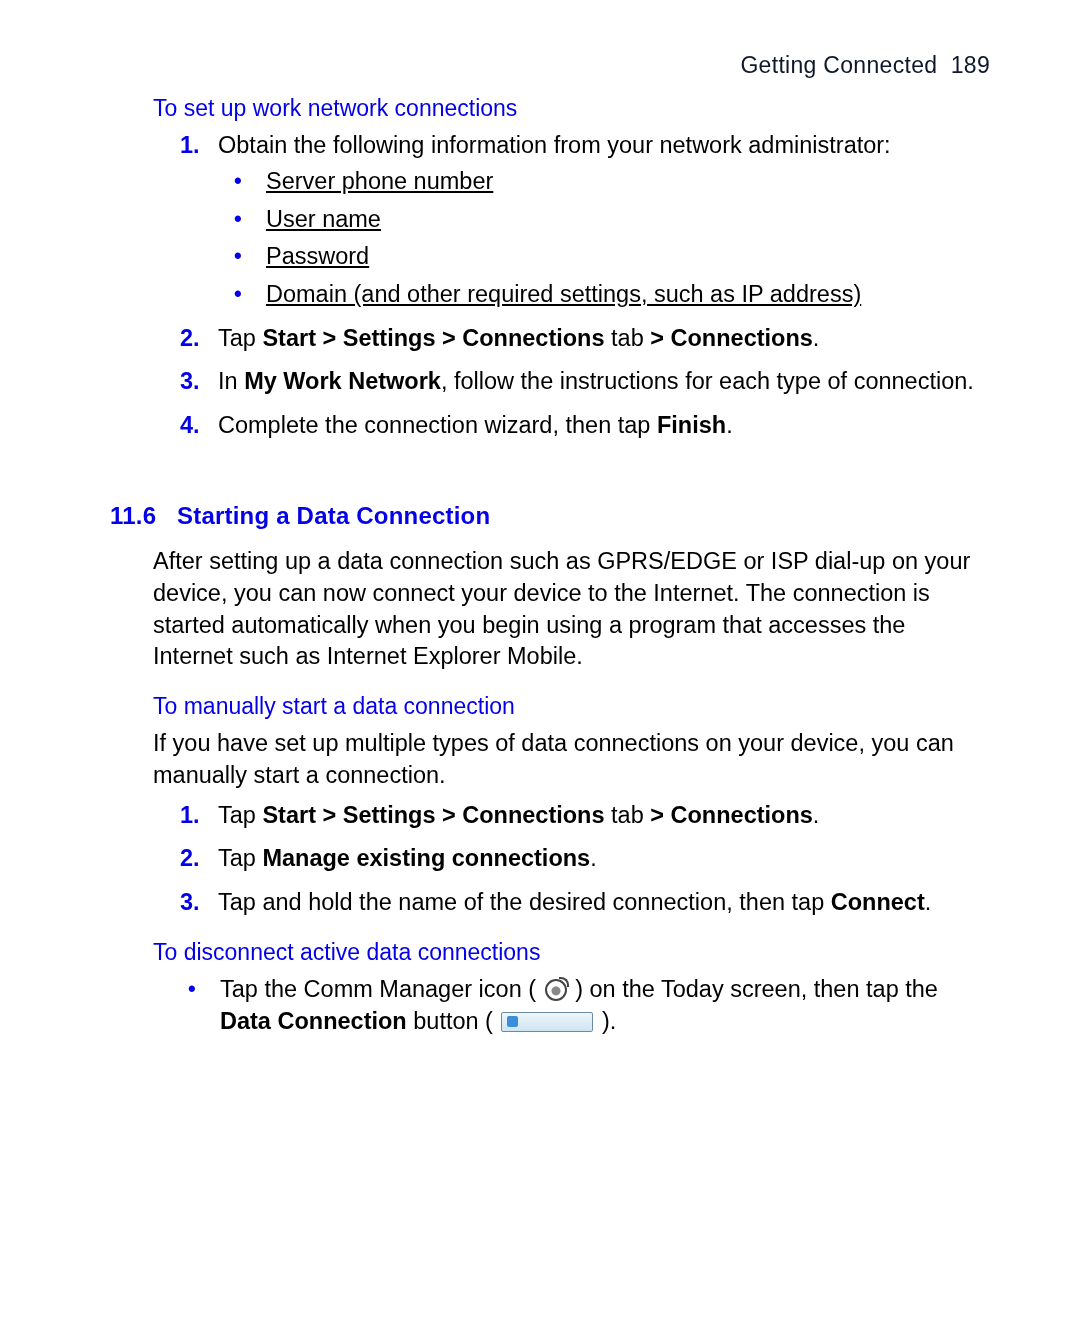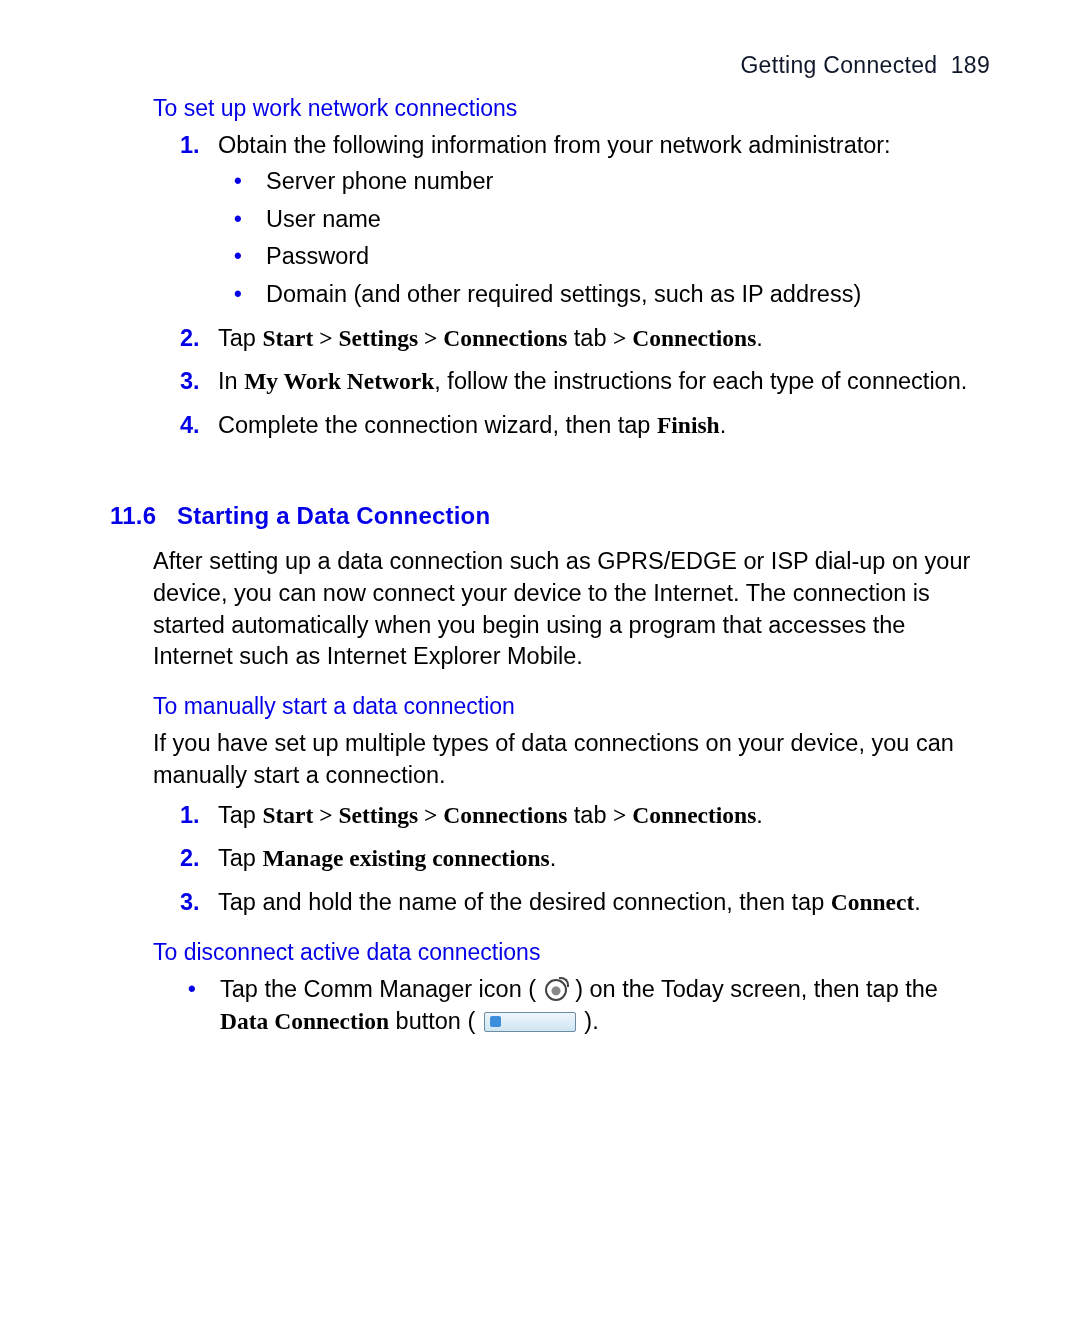--- a/index.html
+++ b/index.html
@@ -68,6 +68,7 @@
     list-style: none;
     margin: 4px 0 6px 0;
     padding: 0;
+    text-decoration: underline;
   }
   ul.bullets > li {
     position: relative;

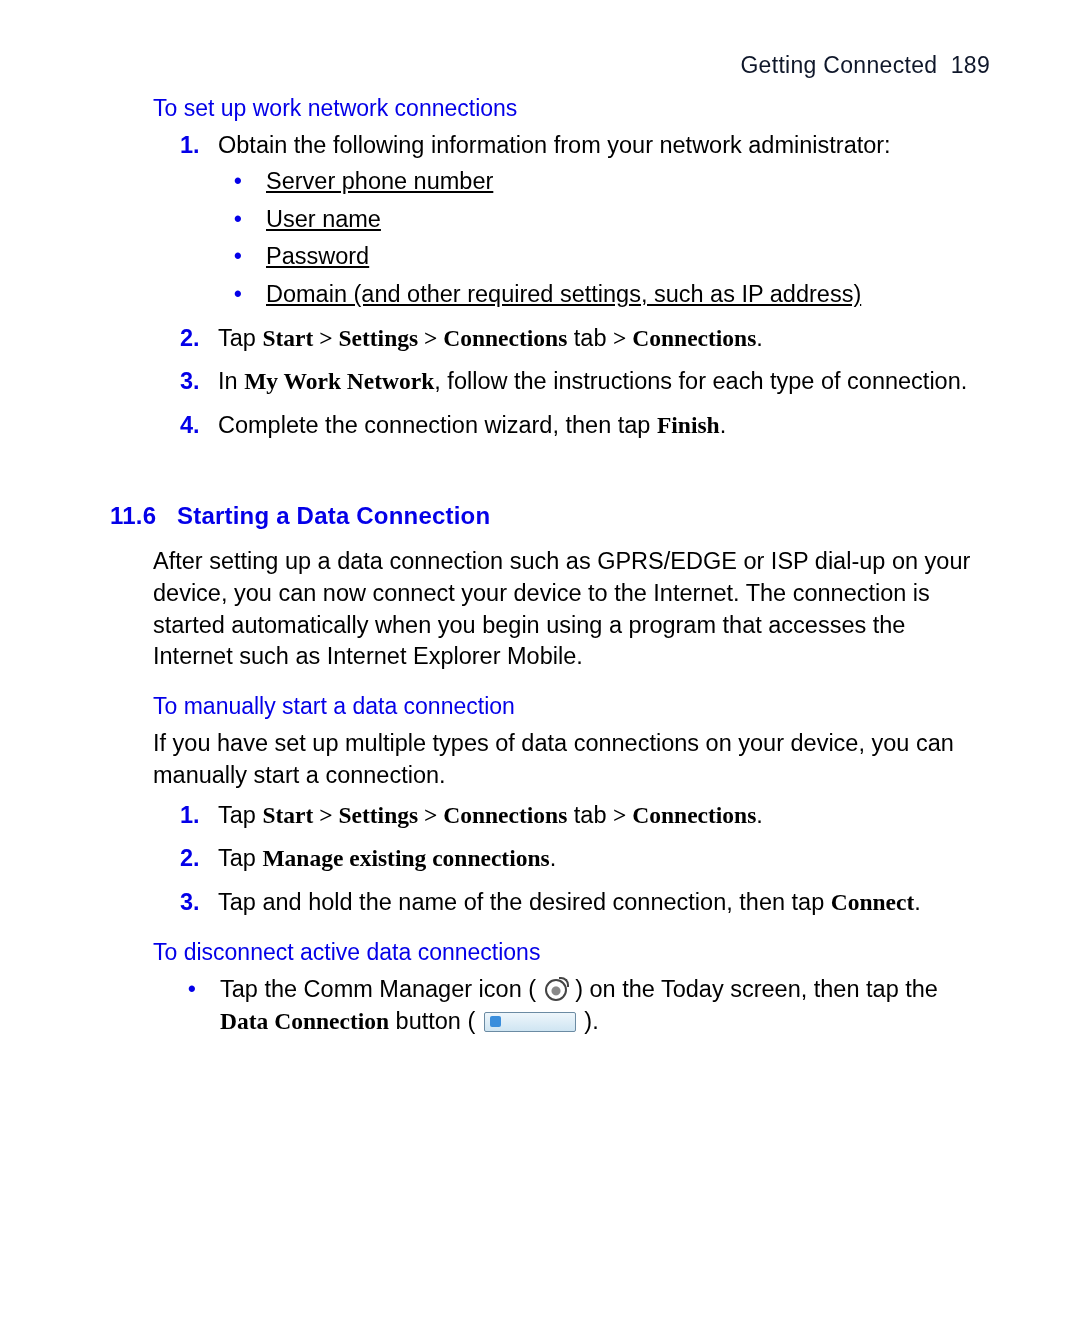--- a/index.html
+++ b/index.html
@@ -105,7 +105,7 @@
     font-weight: 700;
     font-size: 22px;
   }
-  b { font-weight: 700; font-family: Liberation Serif, serif; }
+  b { font-weight: 700; }
   .icon-comm {
     display: inline-block;
     width: 22px;

